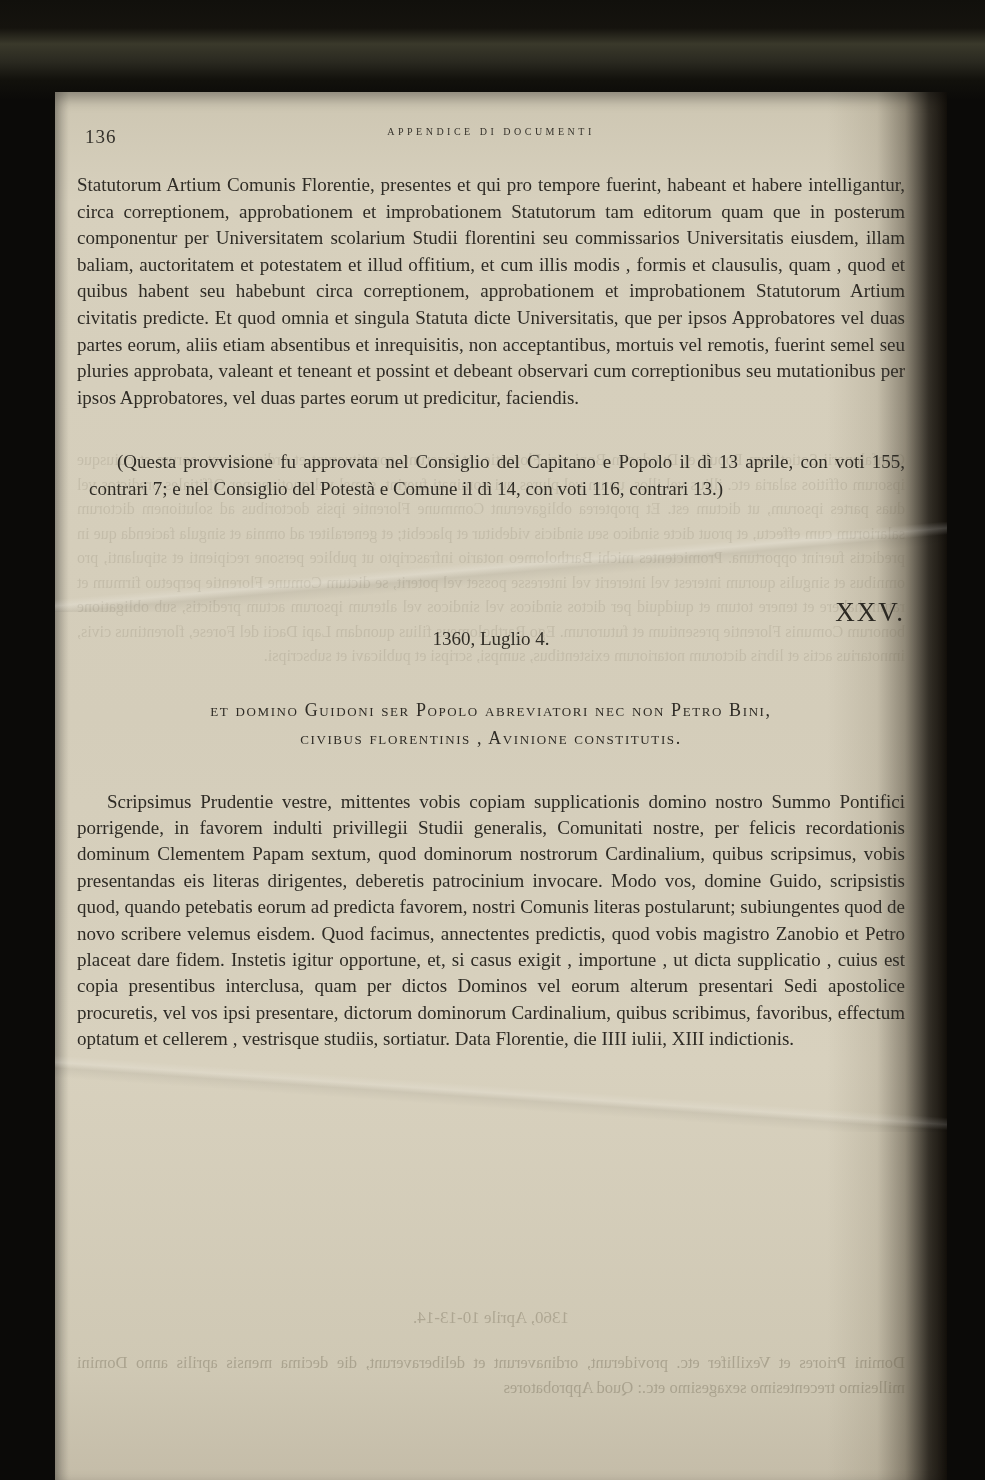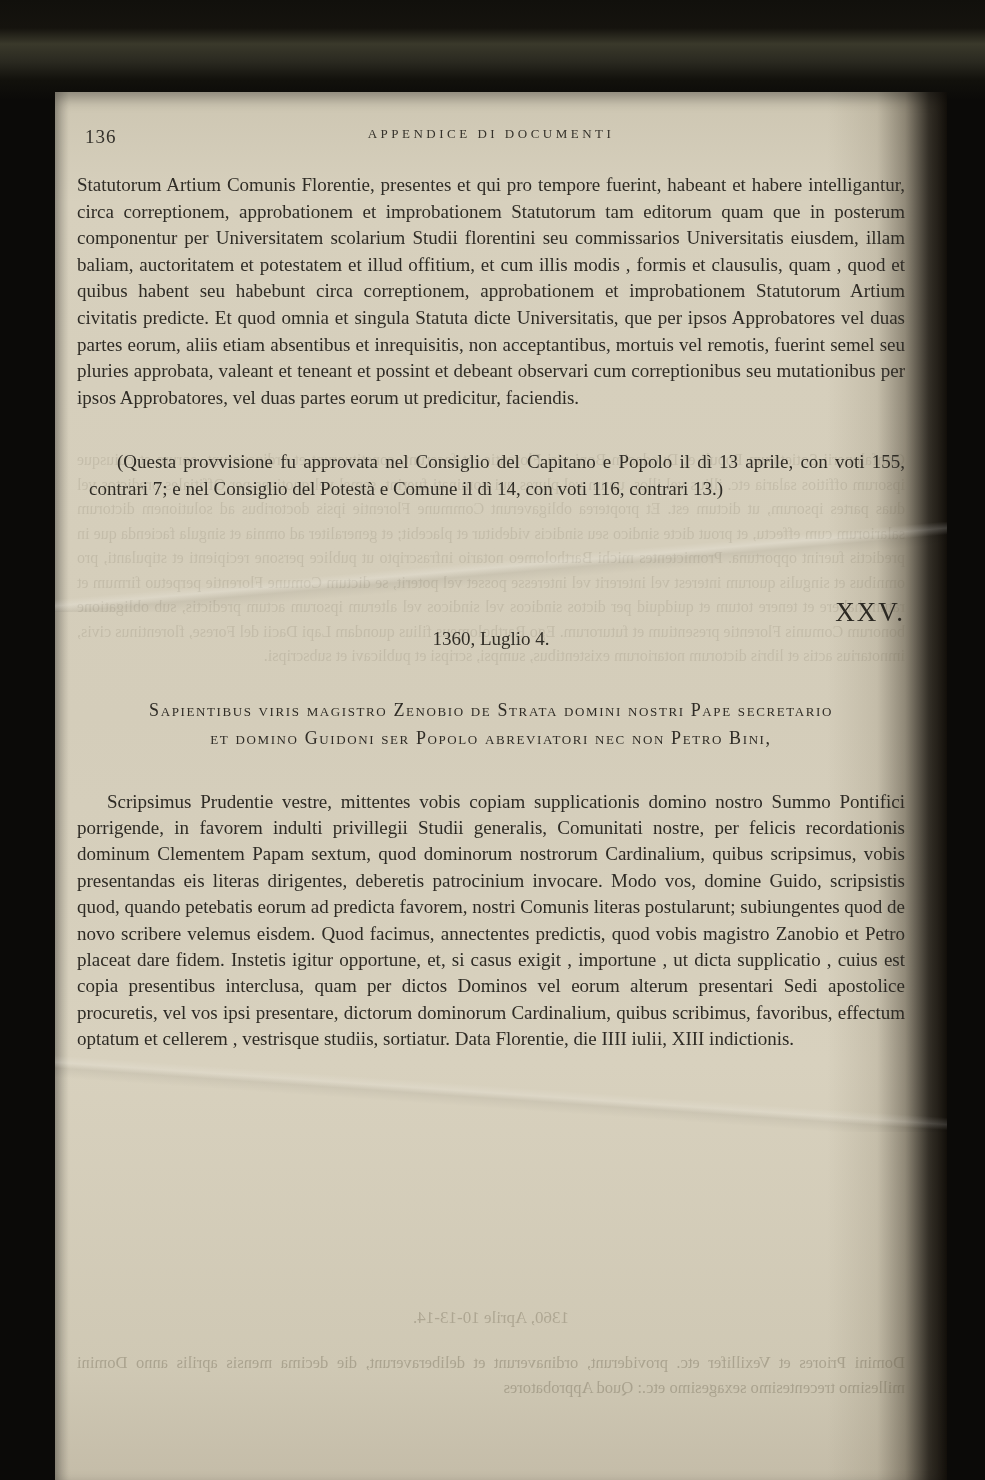--- a/index.html
+++ b/index.html
@@ -42,7 +42,7 @@
   }
   .head-title{
     text-align:center;
-    font-size:13px;
+    font-size:10px;
     letter-spacing:3.5px;
     color:#35322b;
   }

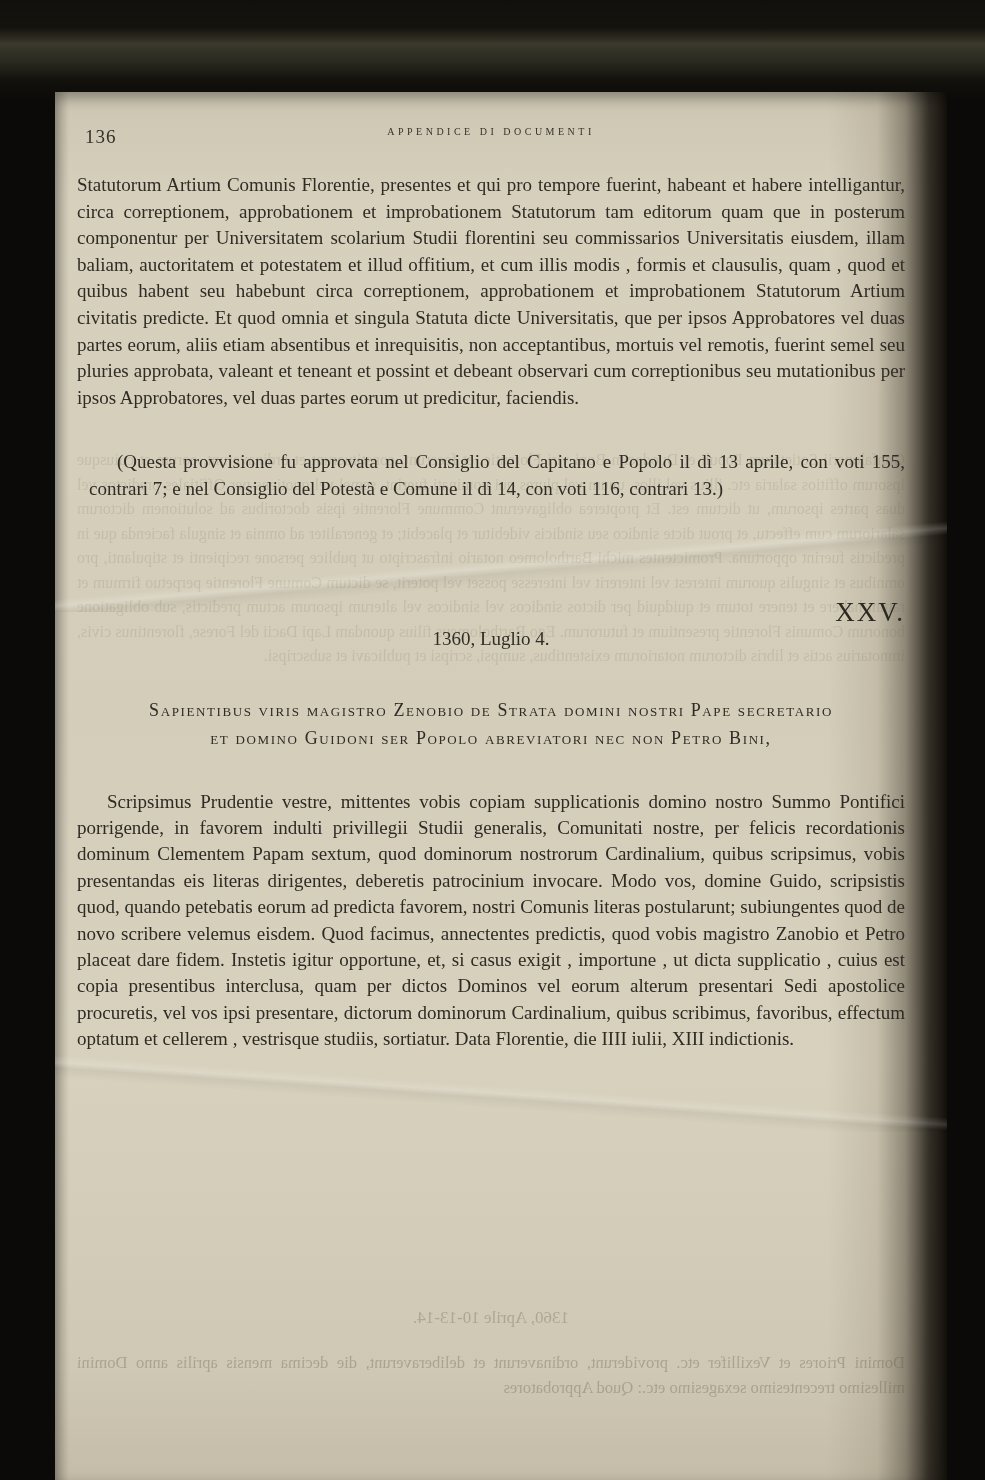--- a/index.html
+++ b/index.html
@@ -153,7 +153,6 @@
     <div class="section-date">1360, Luglio 4.</div>
 
     <div class="salutation">
-      <div>Sapientibus viris magistro Zenobio de Strata domini nostri Pape secretario</div>
       <div>et domino Guidoni ser Popolo abreviatori nec non Petro Bini,</div>
     </div>
 

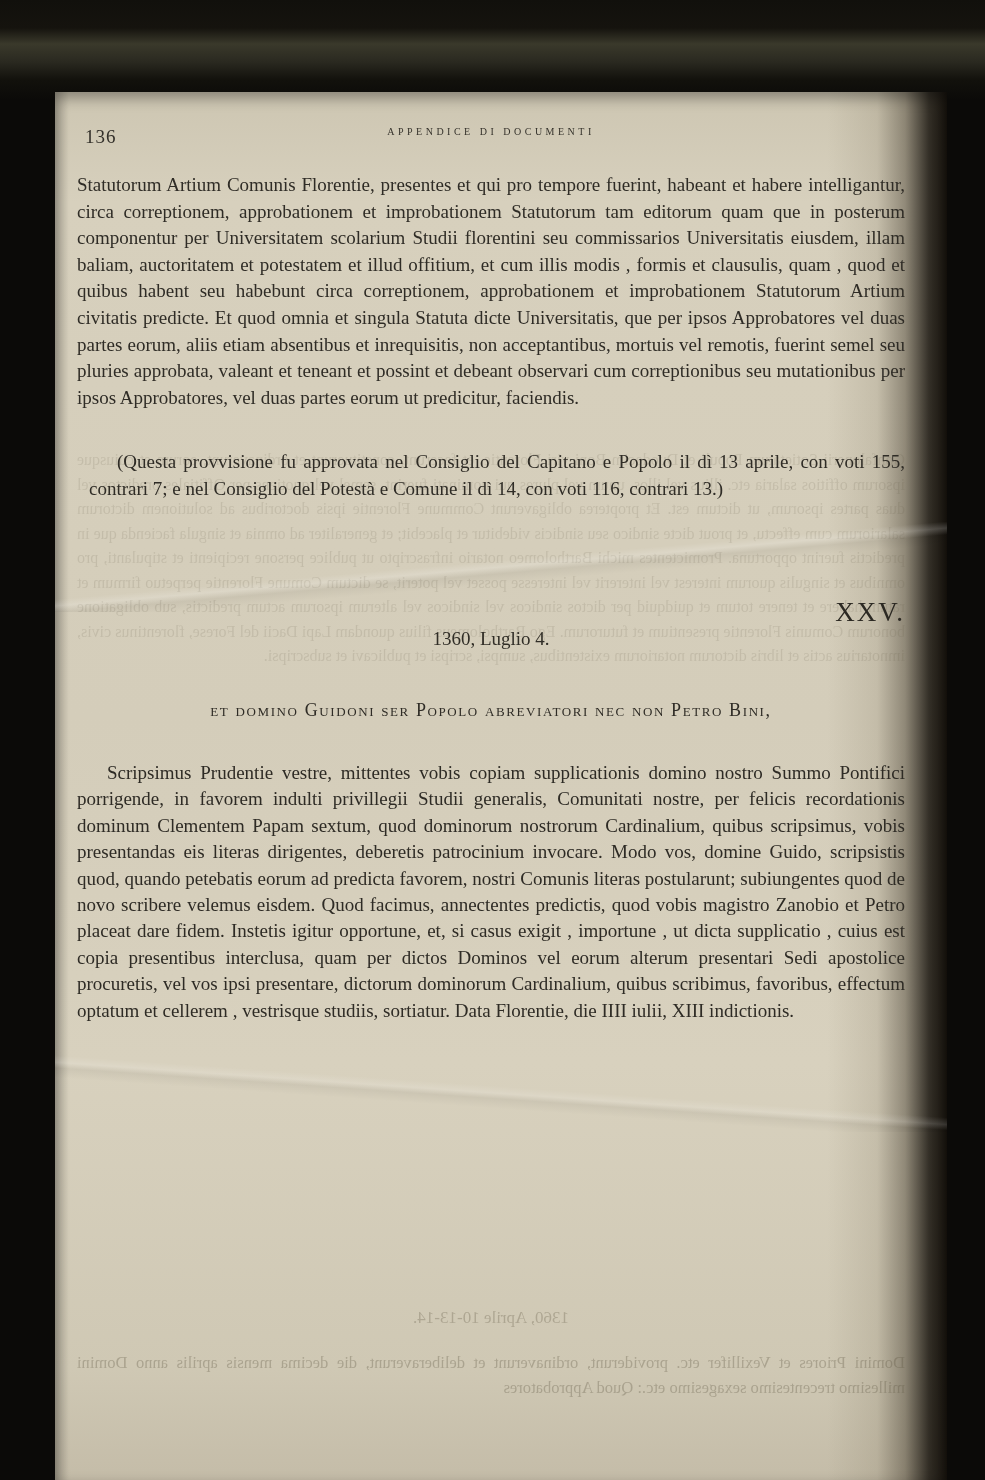--- a/index.html
+++ b/index.html
@@ -154,6 +154,7 @@
 
     <div class="salutation">
       <div>et domino Guidoni ser Popolo abreviatori nec non Petro Bini,</div>
+      <div>civibus florentinis , Avinione constitutis.</div>
     </div>
 
     <p class="body-para">Scripsimus Prudentie vestre, mittentes vobis copiam supplicationis domino nostro Summo Pontifici porrigende, in favorem indulti privillegii Studii generalis, Comunitati nostre, per felicis recordationis dominum Clementem Papam sextum, quod dominorum nostrorum Cardinalium, quibus scripsimus, vobis presentandas eis literas dirigentes, deberetis patrocinium invocare. Modo vos, domine Guido, scripsistis quod, quando petebatis eorum ad predicta favorem, nostri Comunis literas postularunt; subiungentes quod de novo scribere velemus eisdem. Quod facimus, annectentes predictis, quod vobis magistro Zanobio et Petro placeat dare fidem. Instetis igitur opportune, et, si casus exigit , importune , ut dicta supplicatio , cuius est copia presentibus interclusa, quam per dictos Dominos vel eorum alterum presentari Sedi apostolice procuretis, vel vos ipsi presentare, dictorum dominorum Cardinalium, quibus scribimus, favoribus, effectum optatum et cellerem , vestrisque studiis, sortiatur. Data Florentie, die IIII iulii, XIII indictionis.</p>

